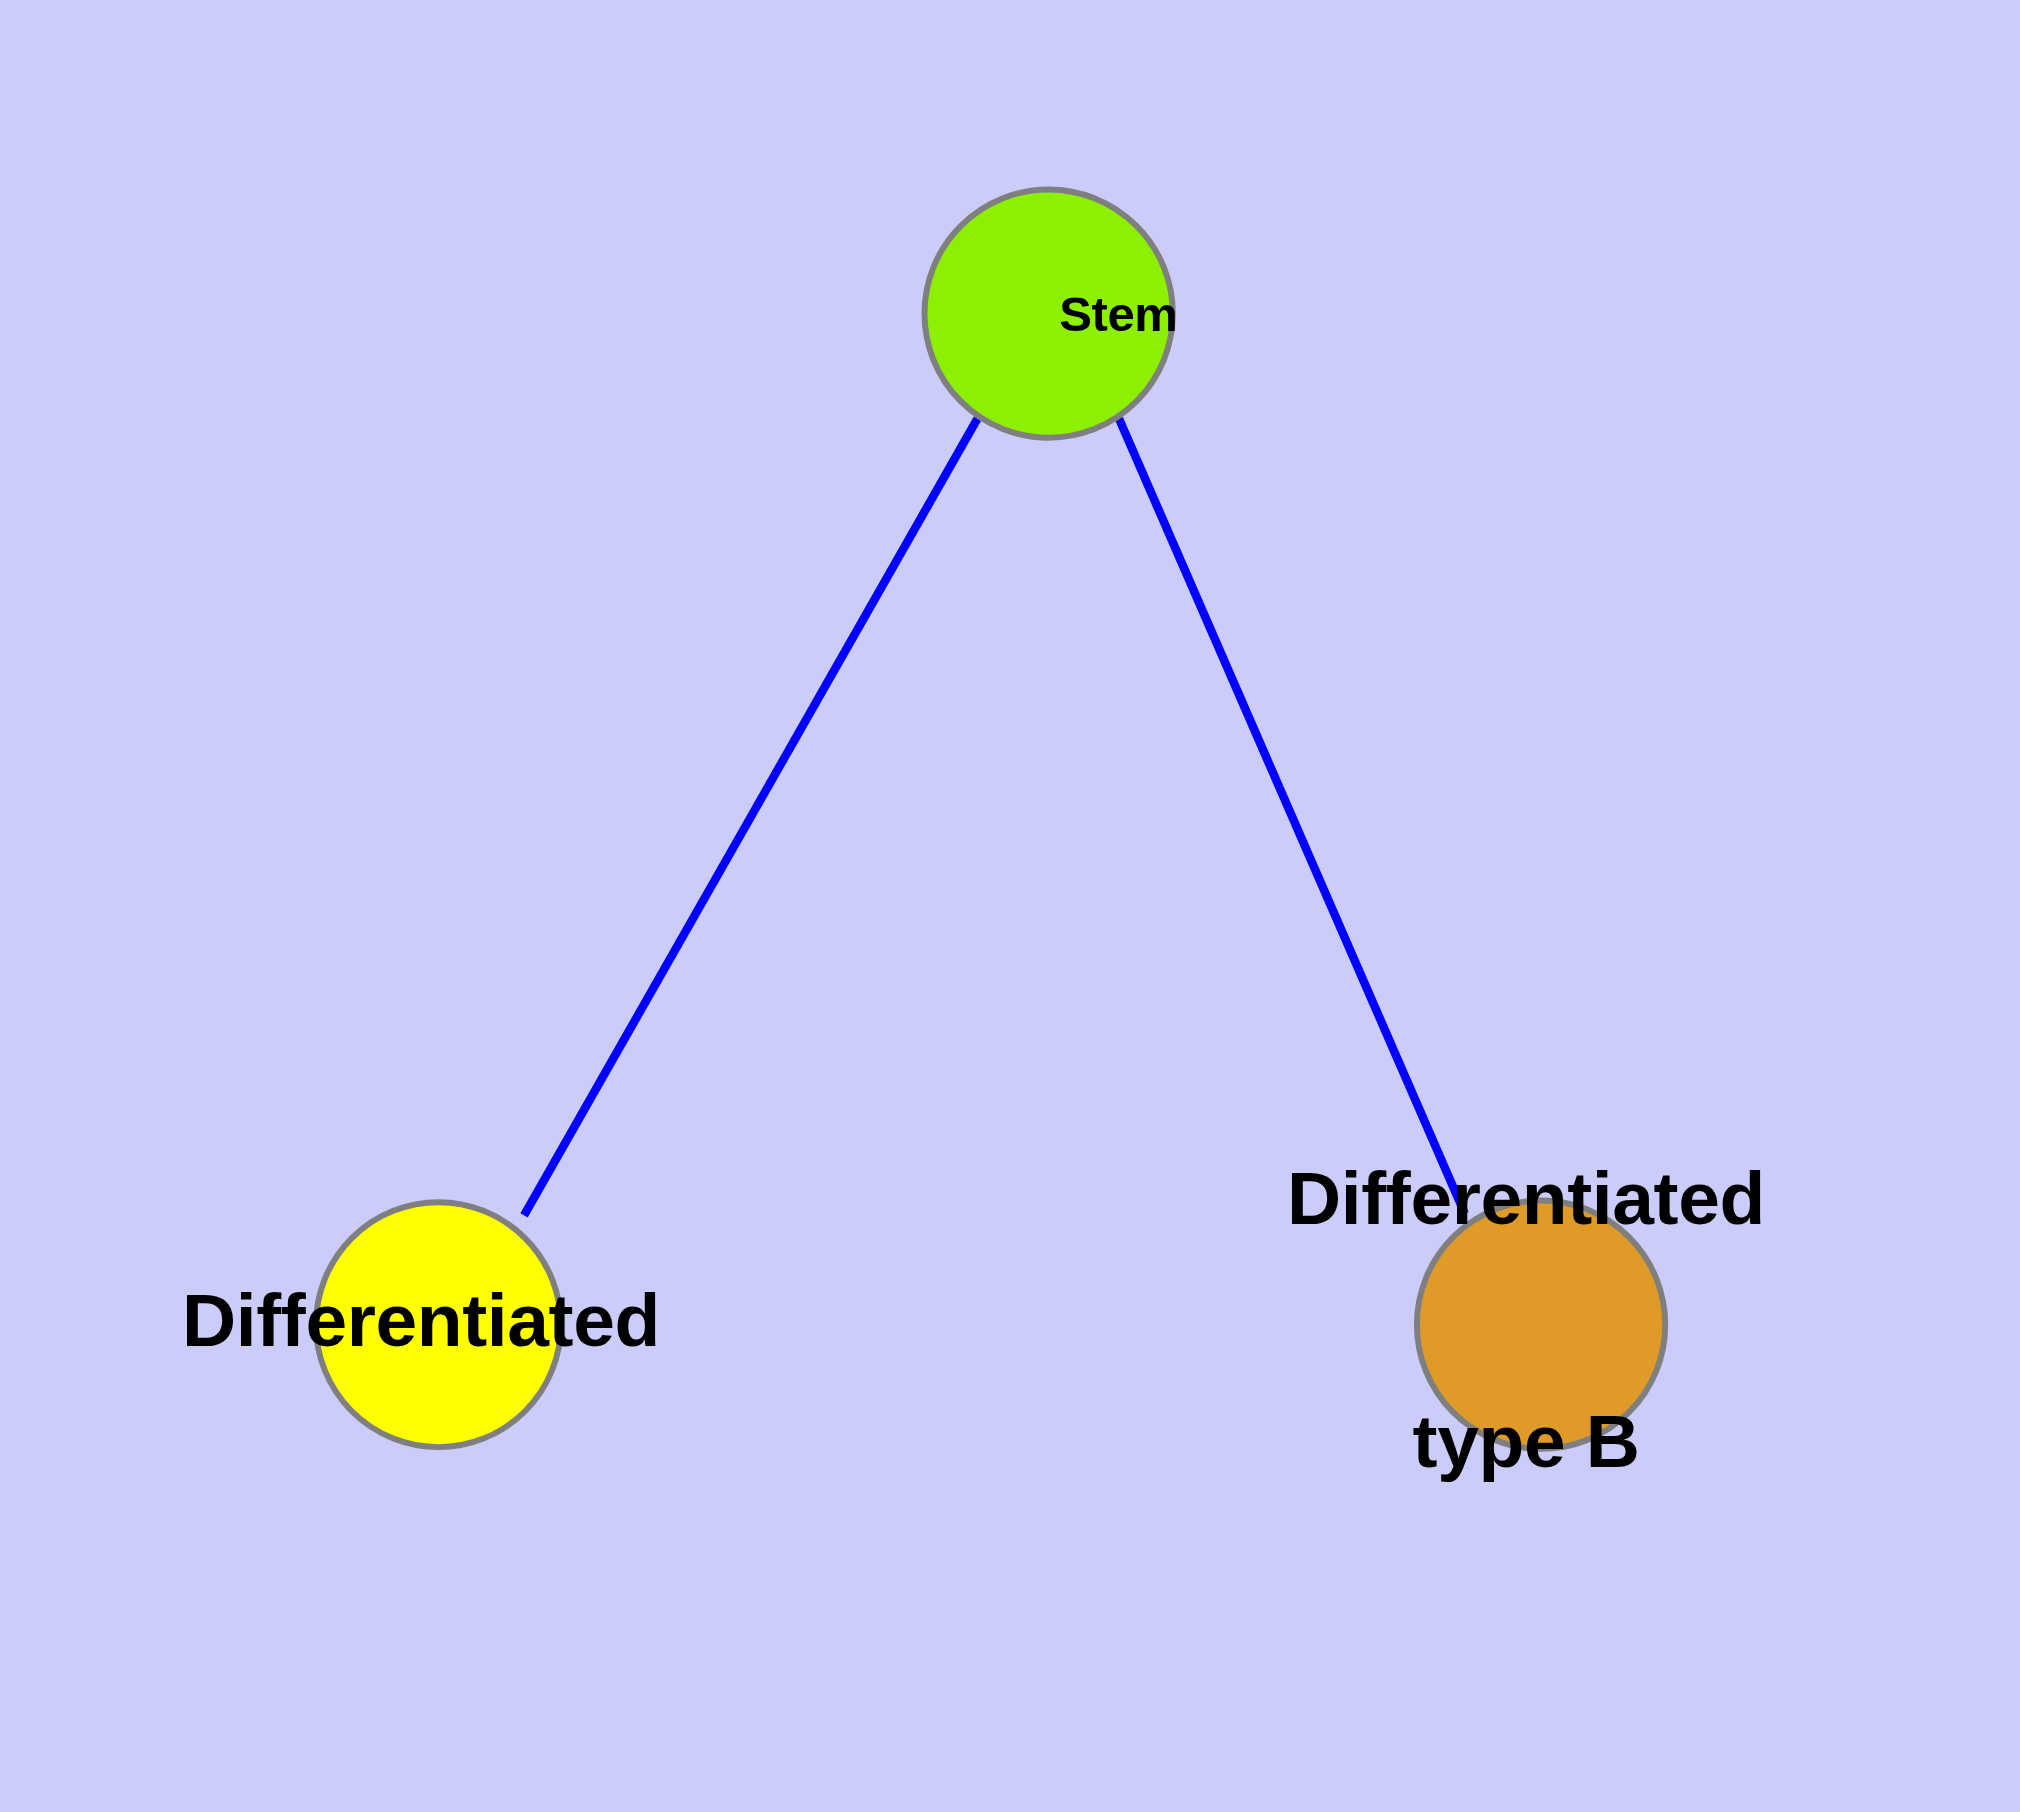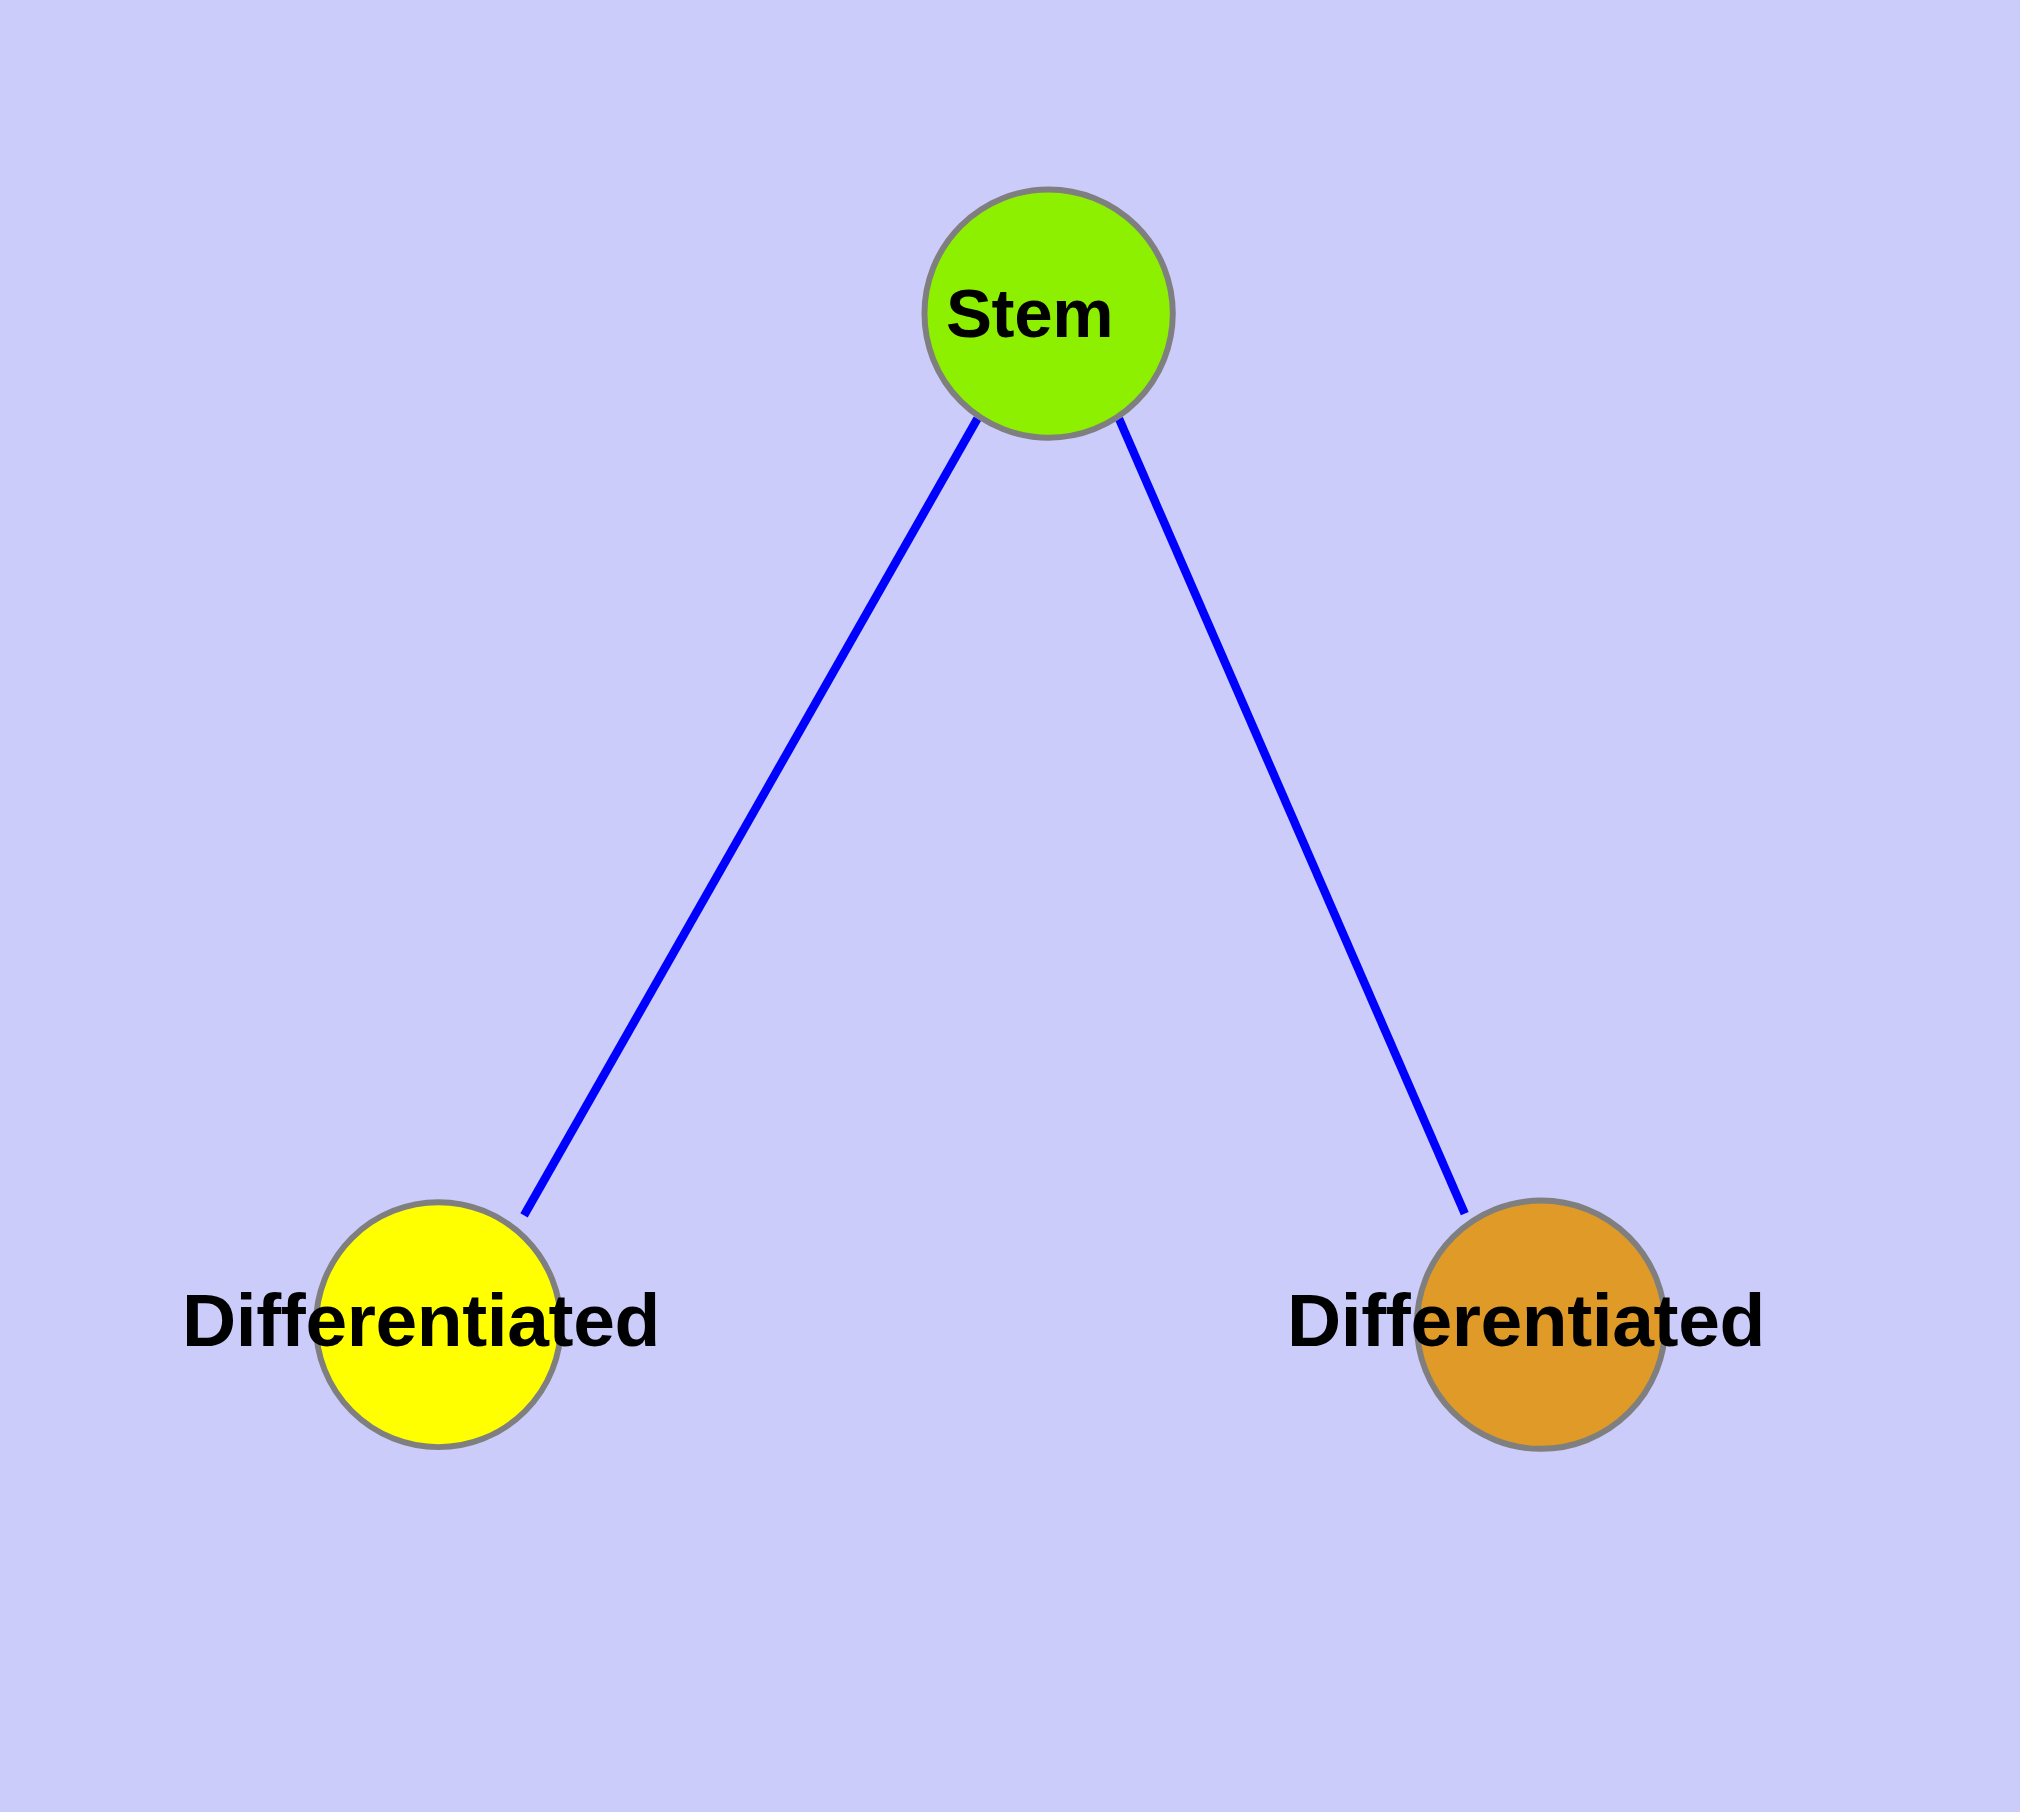--- a/index.html
+++ b/index.html
@@ -39,8 +39,8 @@
     pointer-events: none;
   }
   #stem-label {
-    font-size: 69px;
-    left: 992px;
+    font-size: 49px;
+    left: 1092px;
     top: 314px;
     transform: translate(-50%, -50%);
   }

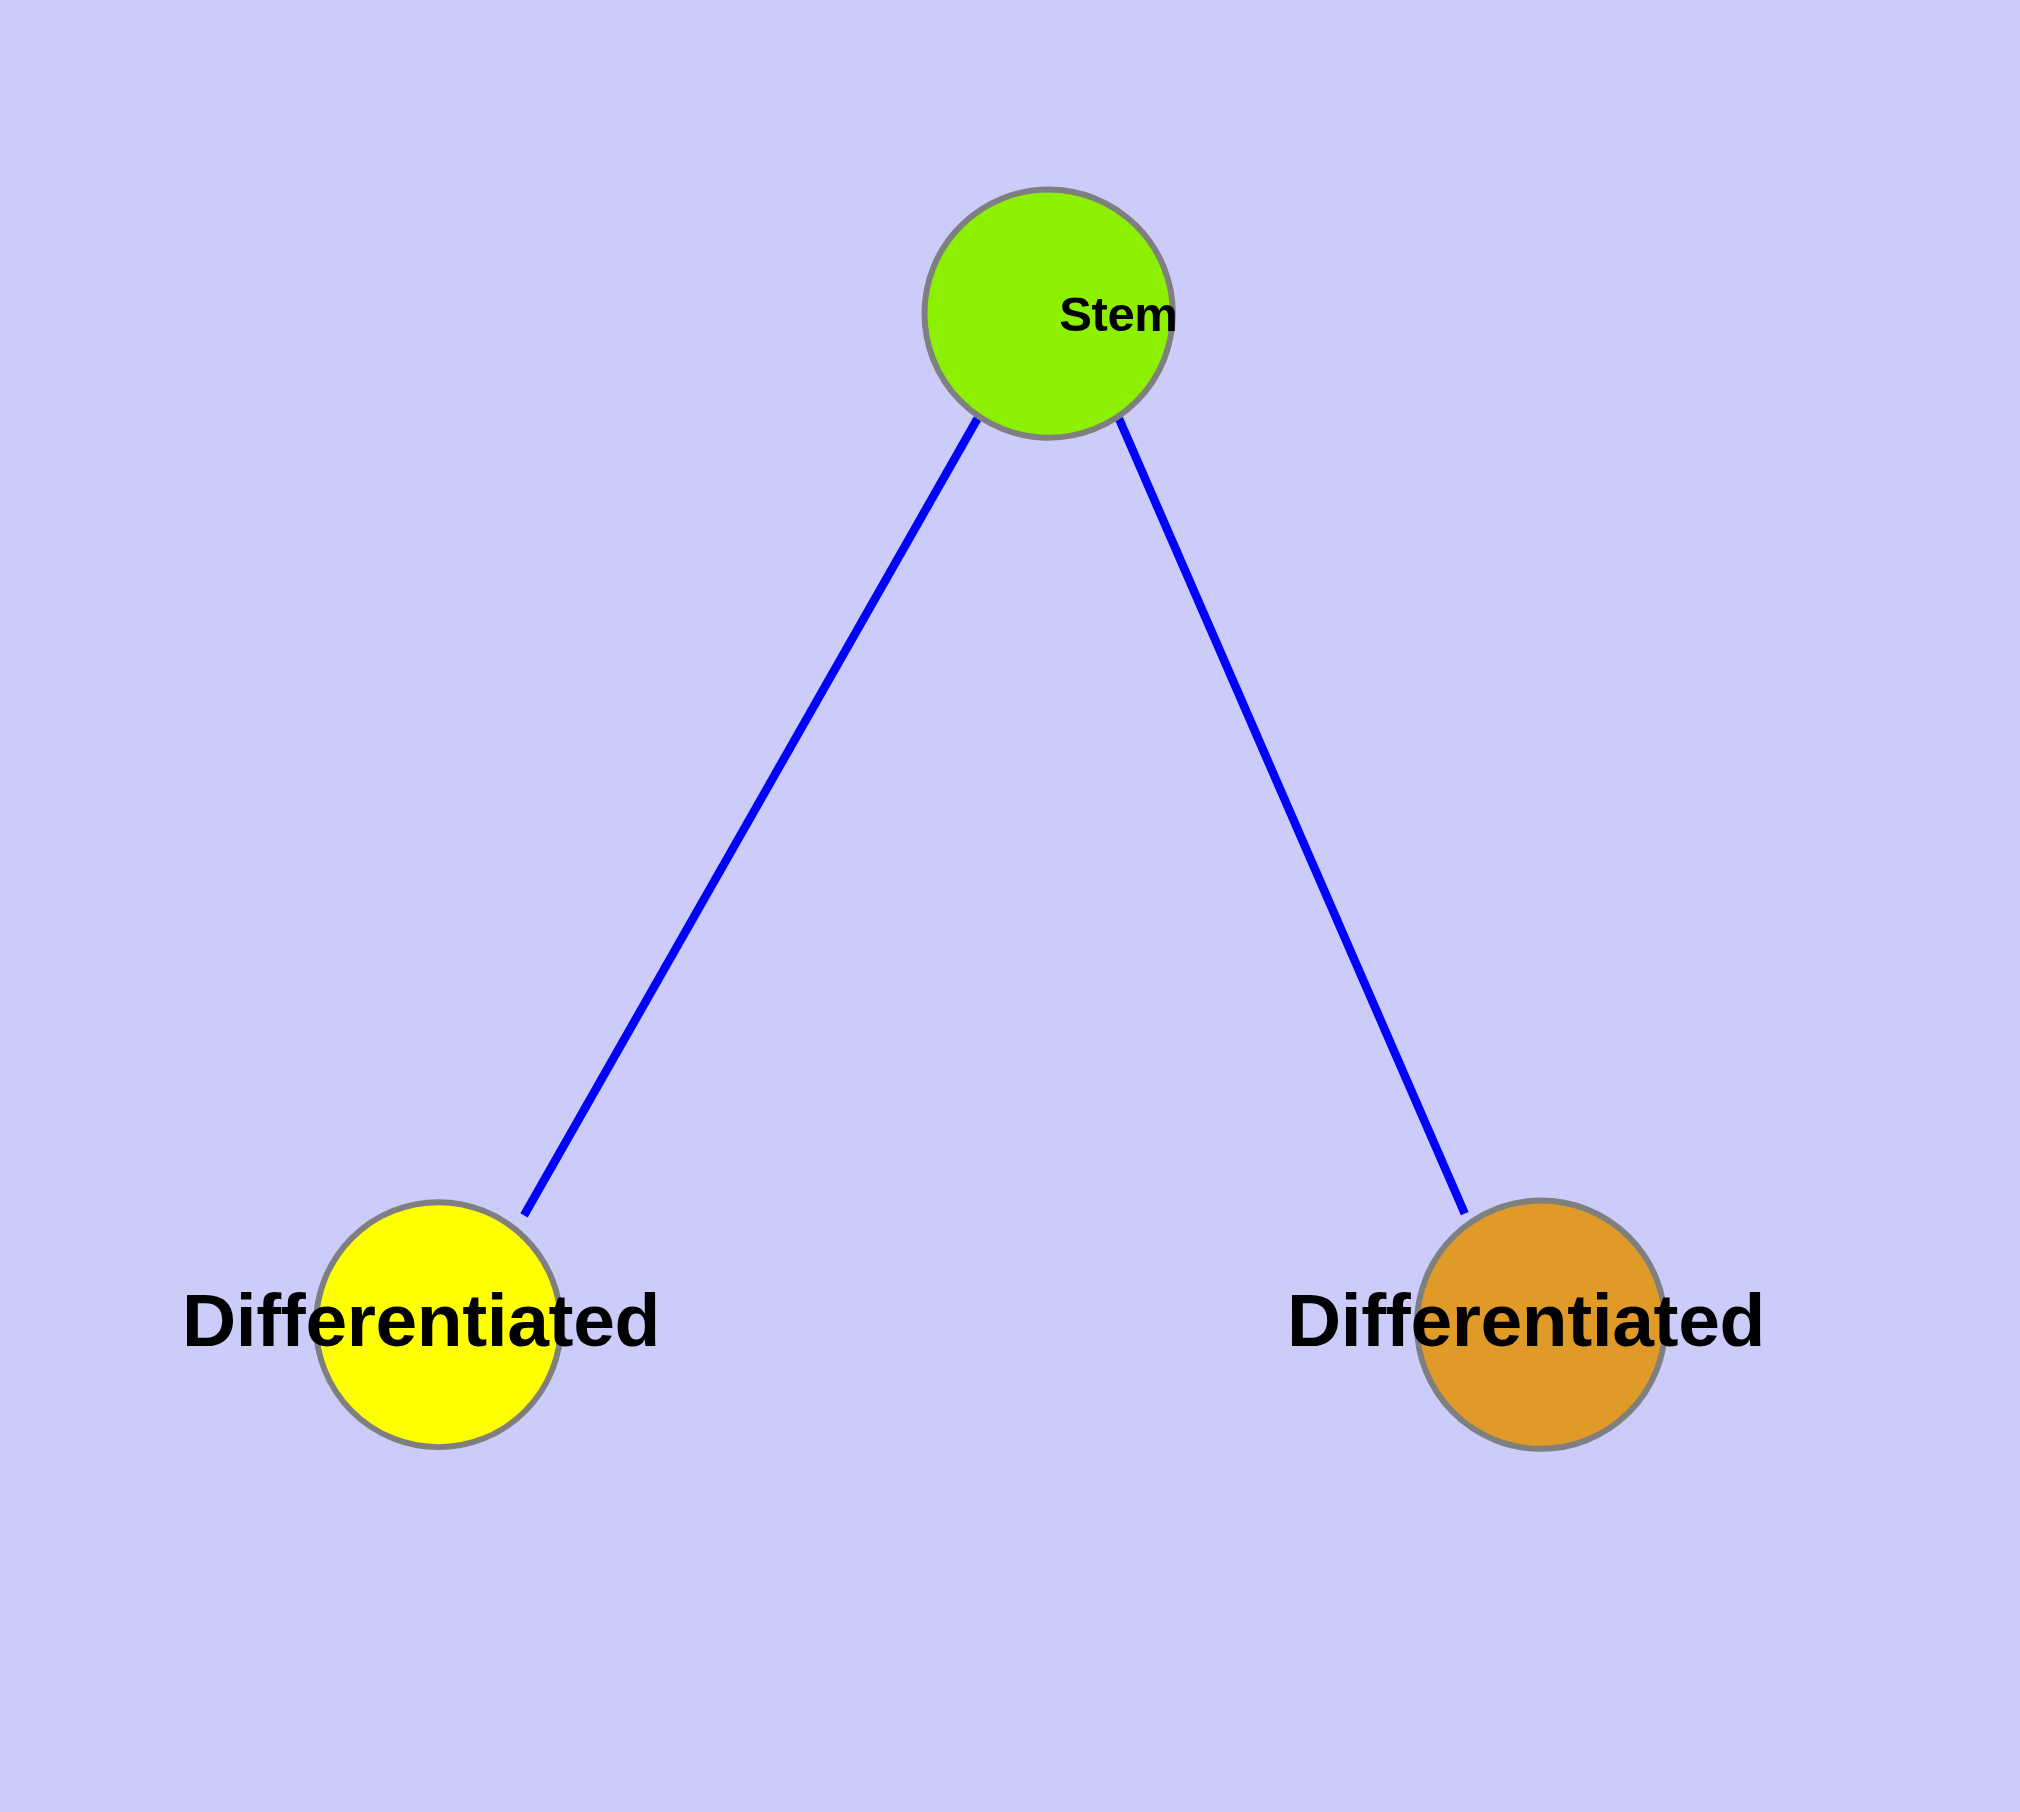--- a/index.html
+++ b/index.html
@@ -88,6 +88,7 @@
 
   <div id="node-b-label" class="node-label">
     <div>Differentiated</div>
+    <div>type B</div>
   </div>
 
 </div>

